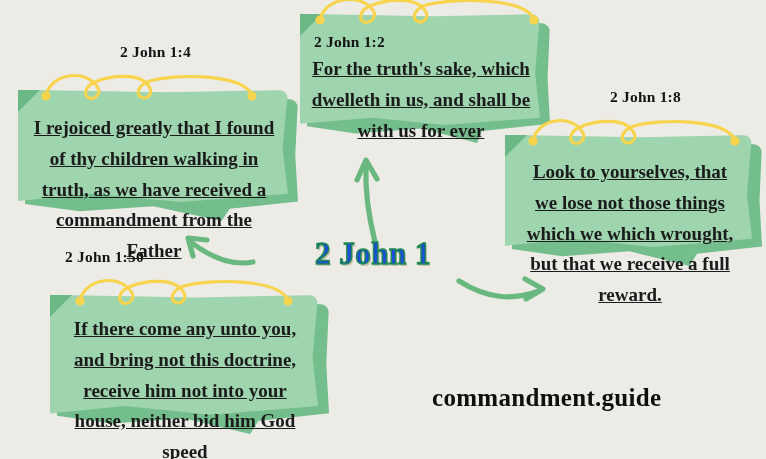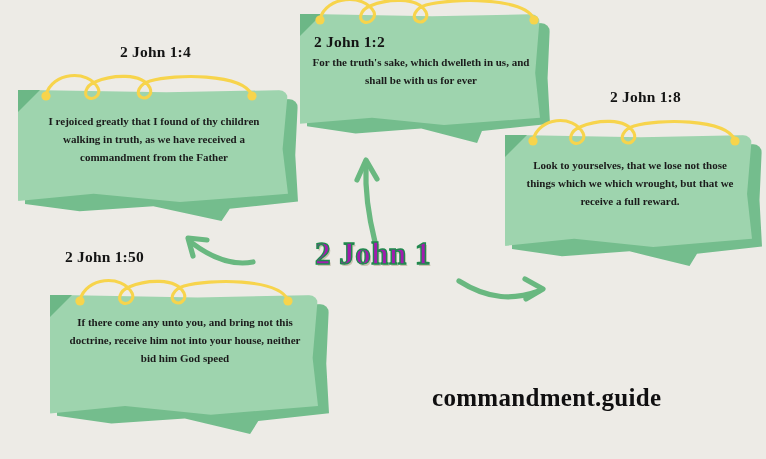--- a/index.html
+++ b/index.html
@@ -70,9 +70,10 @@
     color: #1b1b1b;
     font-family: "Liberation Serif", serif;
     font-weight: 700;
-    font-size: 11px;
+    font-size: 19px;
     line-height: 1.62;
     text-align: center;
+    text-decoration: underline;
   }
   .garland {
     position: absolute;

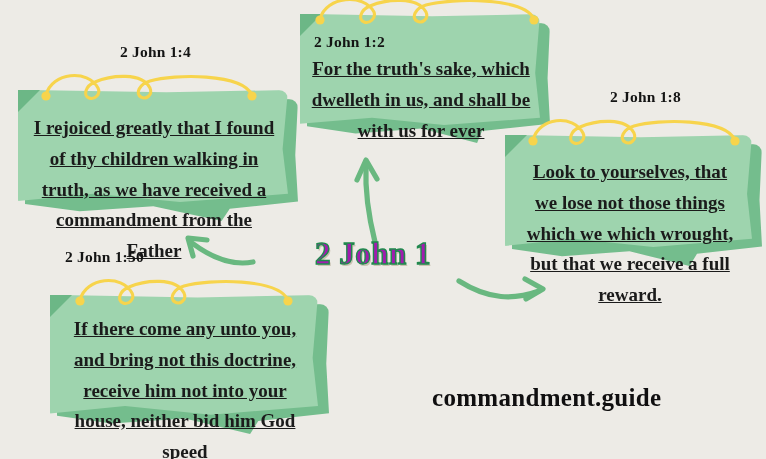--- a/index.html
+++ b/index.html
@@ -89,7 +89,7 @@
     font-weight: 700;
     font-size: 31px;
     letter-spacing: 0.5px;
-    color: #a21caf;
+    color: #1d4ed8;
     -webkit-text-stroke: 1.4px #1f8a4c;
     text-shadow: 1.5px 1.5px 0 rgba(120,100,60,0.30);
     white-space: nowrap;

